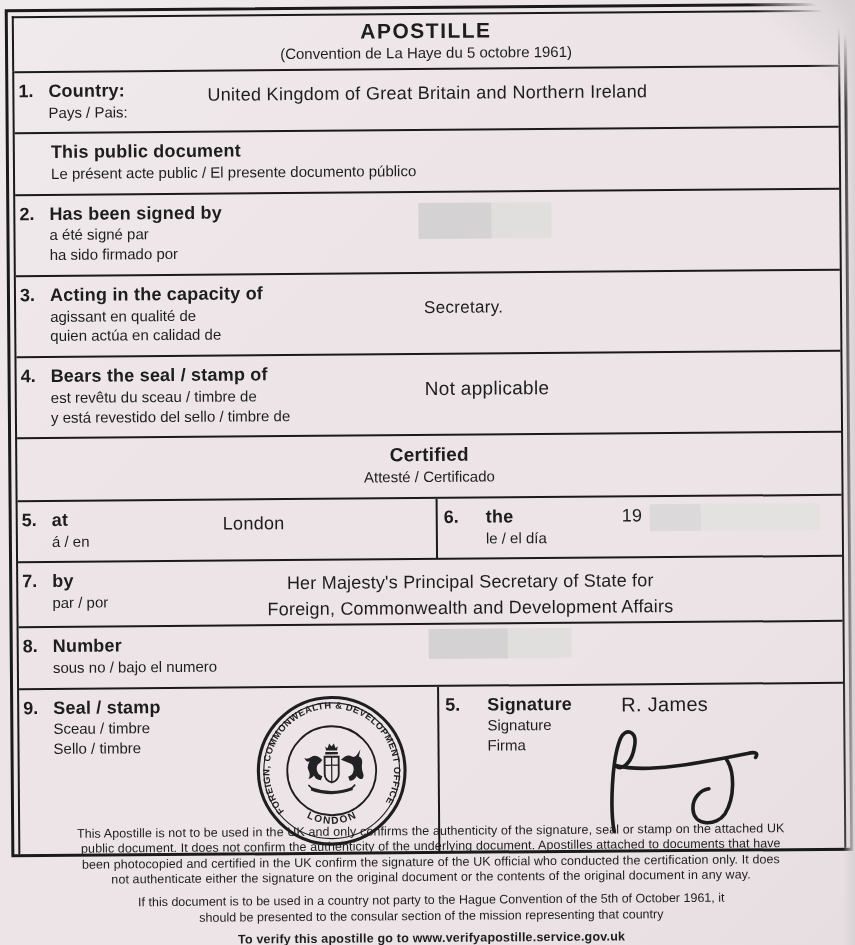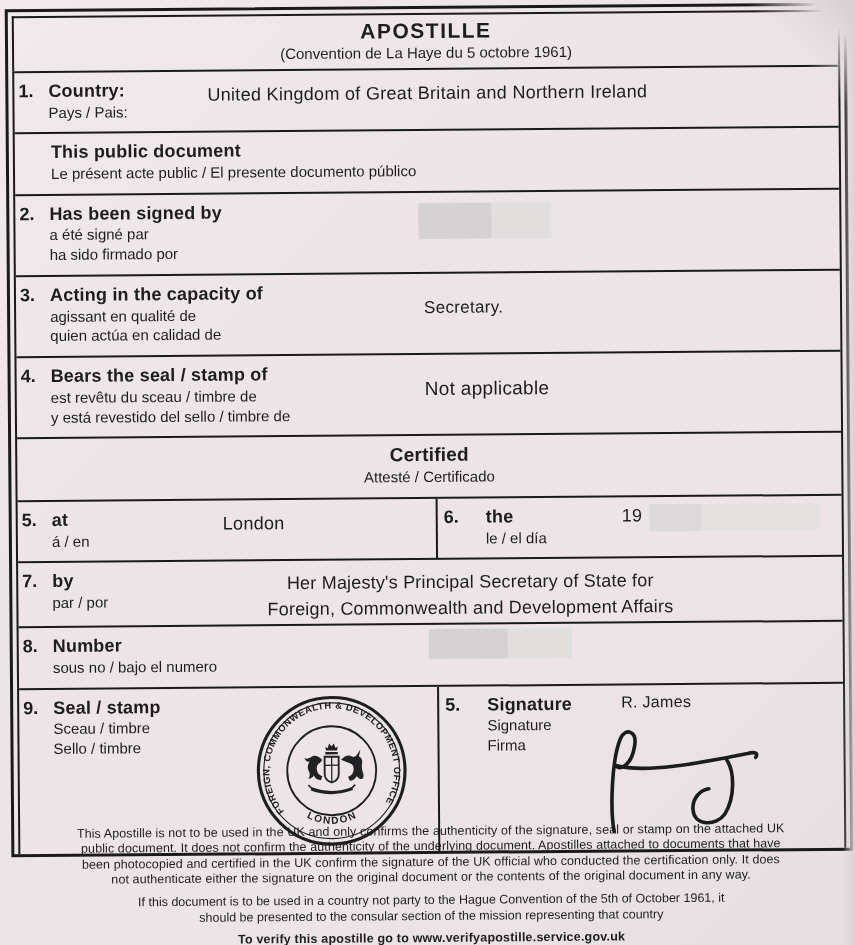--- a/index.html
+++ b/index.html
@@ -44,7 +44,7 @@
   .val-2line{position:absolute;left:102px;width:700px;top:9px;text-align:center;
     font-size:18px;line-height:1.45;letter-spacing:.2px;}
   .seal-wrap{position:absolute;left:216px;top:5px;width:192px;height:156px;}
-  .sig-name{position:absolute;left:182px;top:8px;font-size:16px;letter-spacing:.3px;}
+  .sig-name{position:absolute;left:182px;top:8px;font-size:20px;letter-spacing:.3px;}
   .sig-wrap{position:absolute;left:148px;top:34px;width:210px;height:120px;}
 
   .footer{position:absolute;left:0;top:824px;width:855px;text-align:center;}

